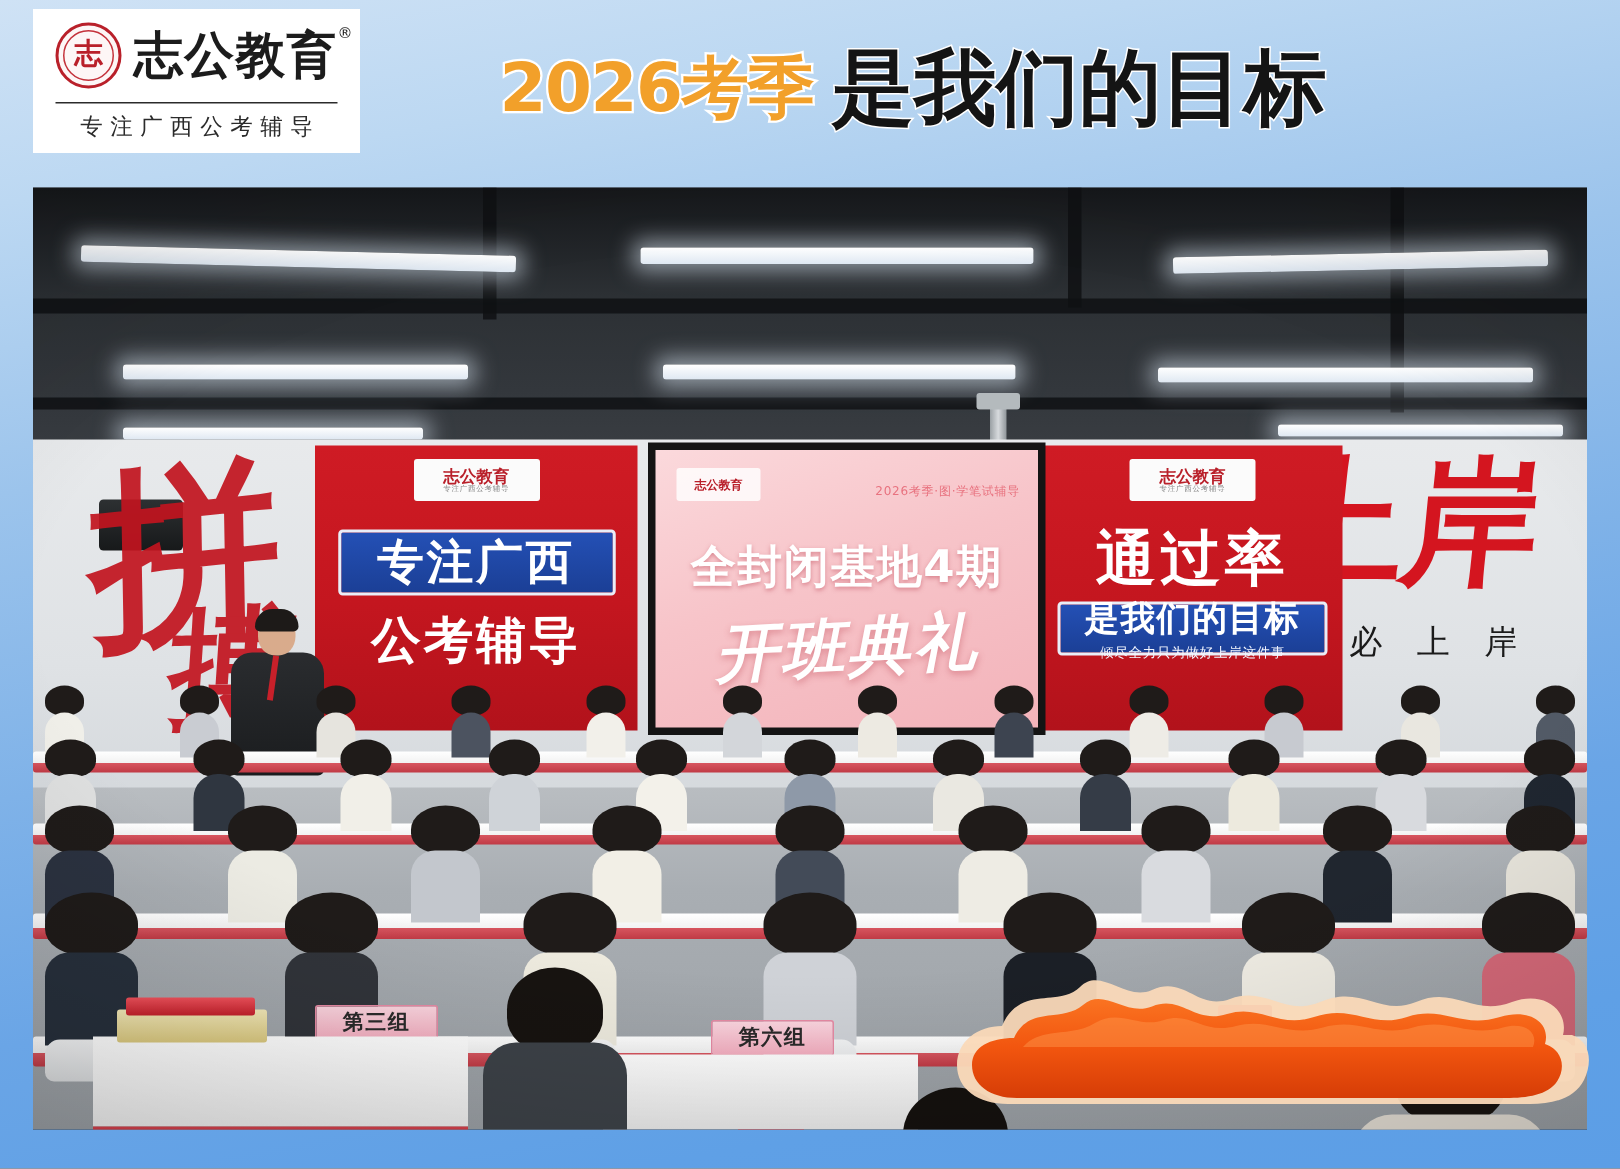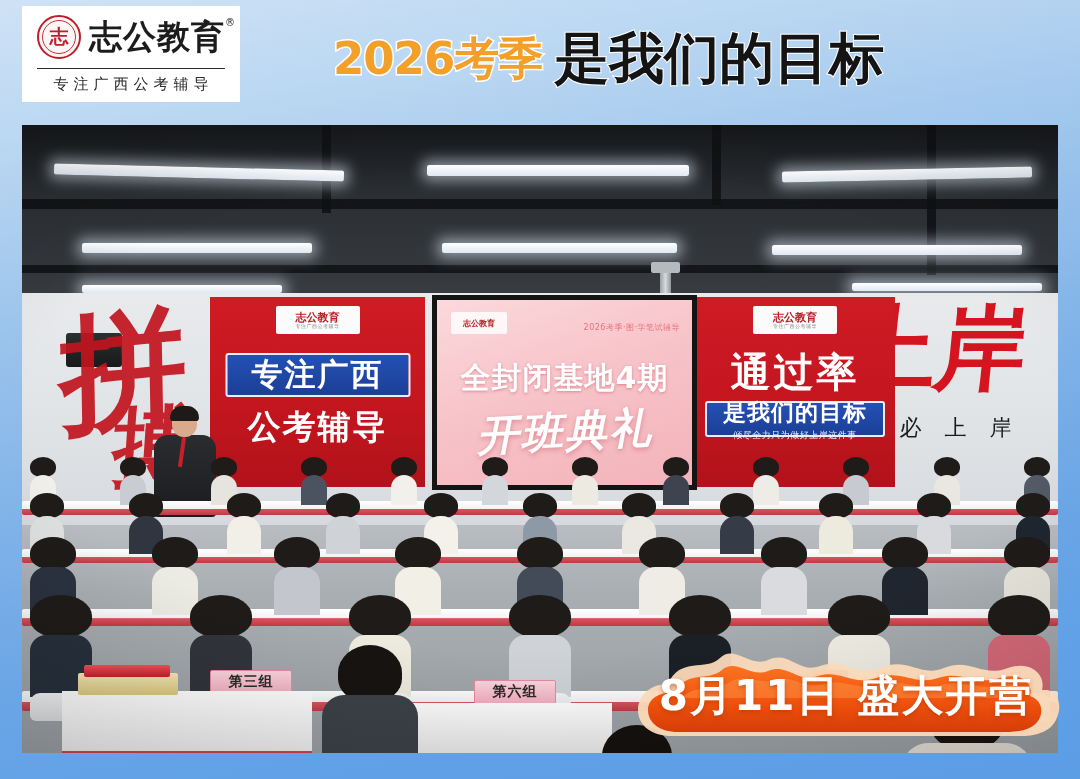--- a/index.html
+++ b/index.html
@@ -937,7 +937,6 @@
                C284 40 296 54 320 47 C344 40 356 54 380 47
                C394 43 404 50 400 60 L60 60 Z" fill="#FF9A4D" opacity="0.45"></path>
     </svg>
-    <div class="flame-label">8月11日 盛大开营</div>
   </div>
 
 </div>

